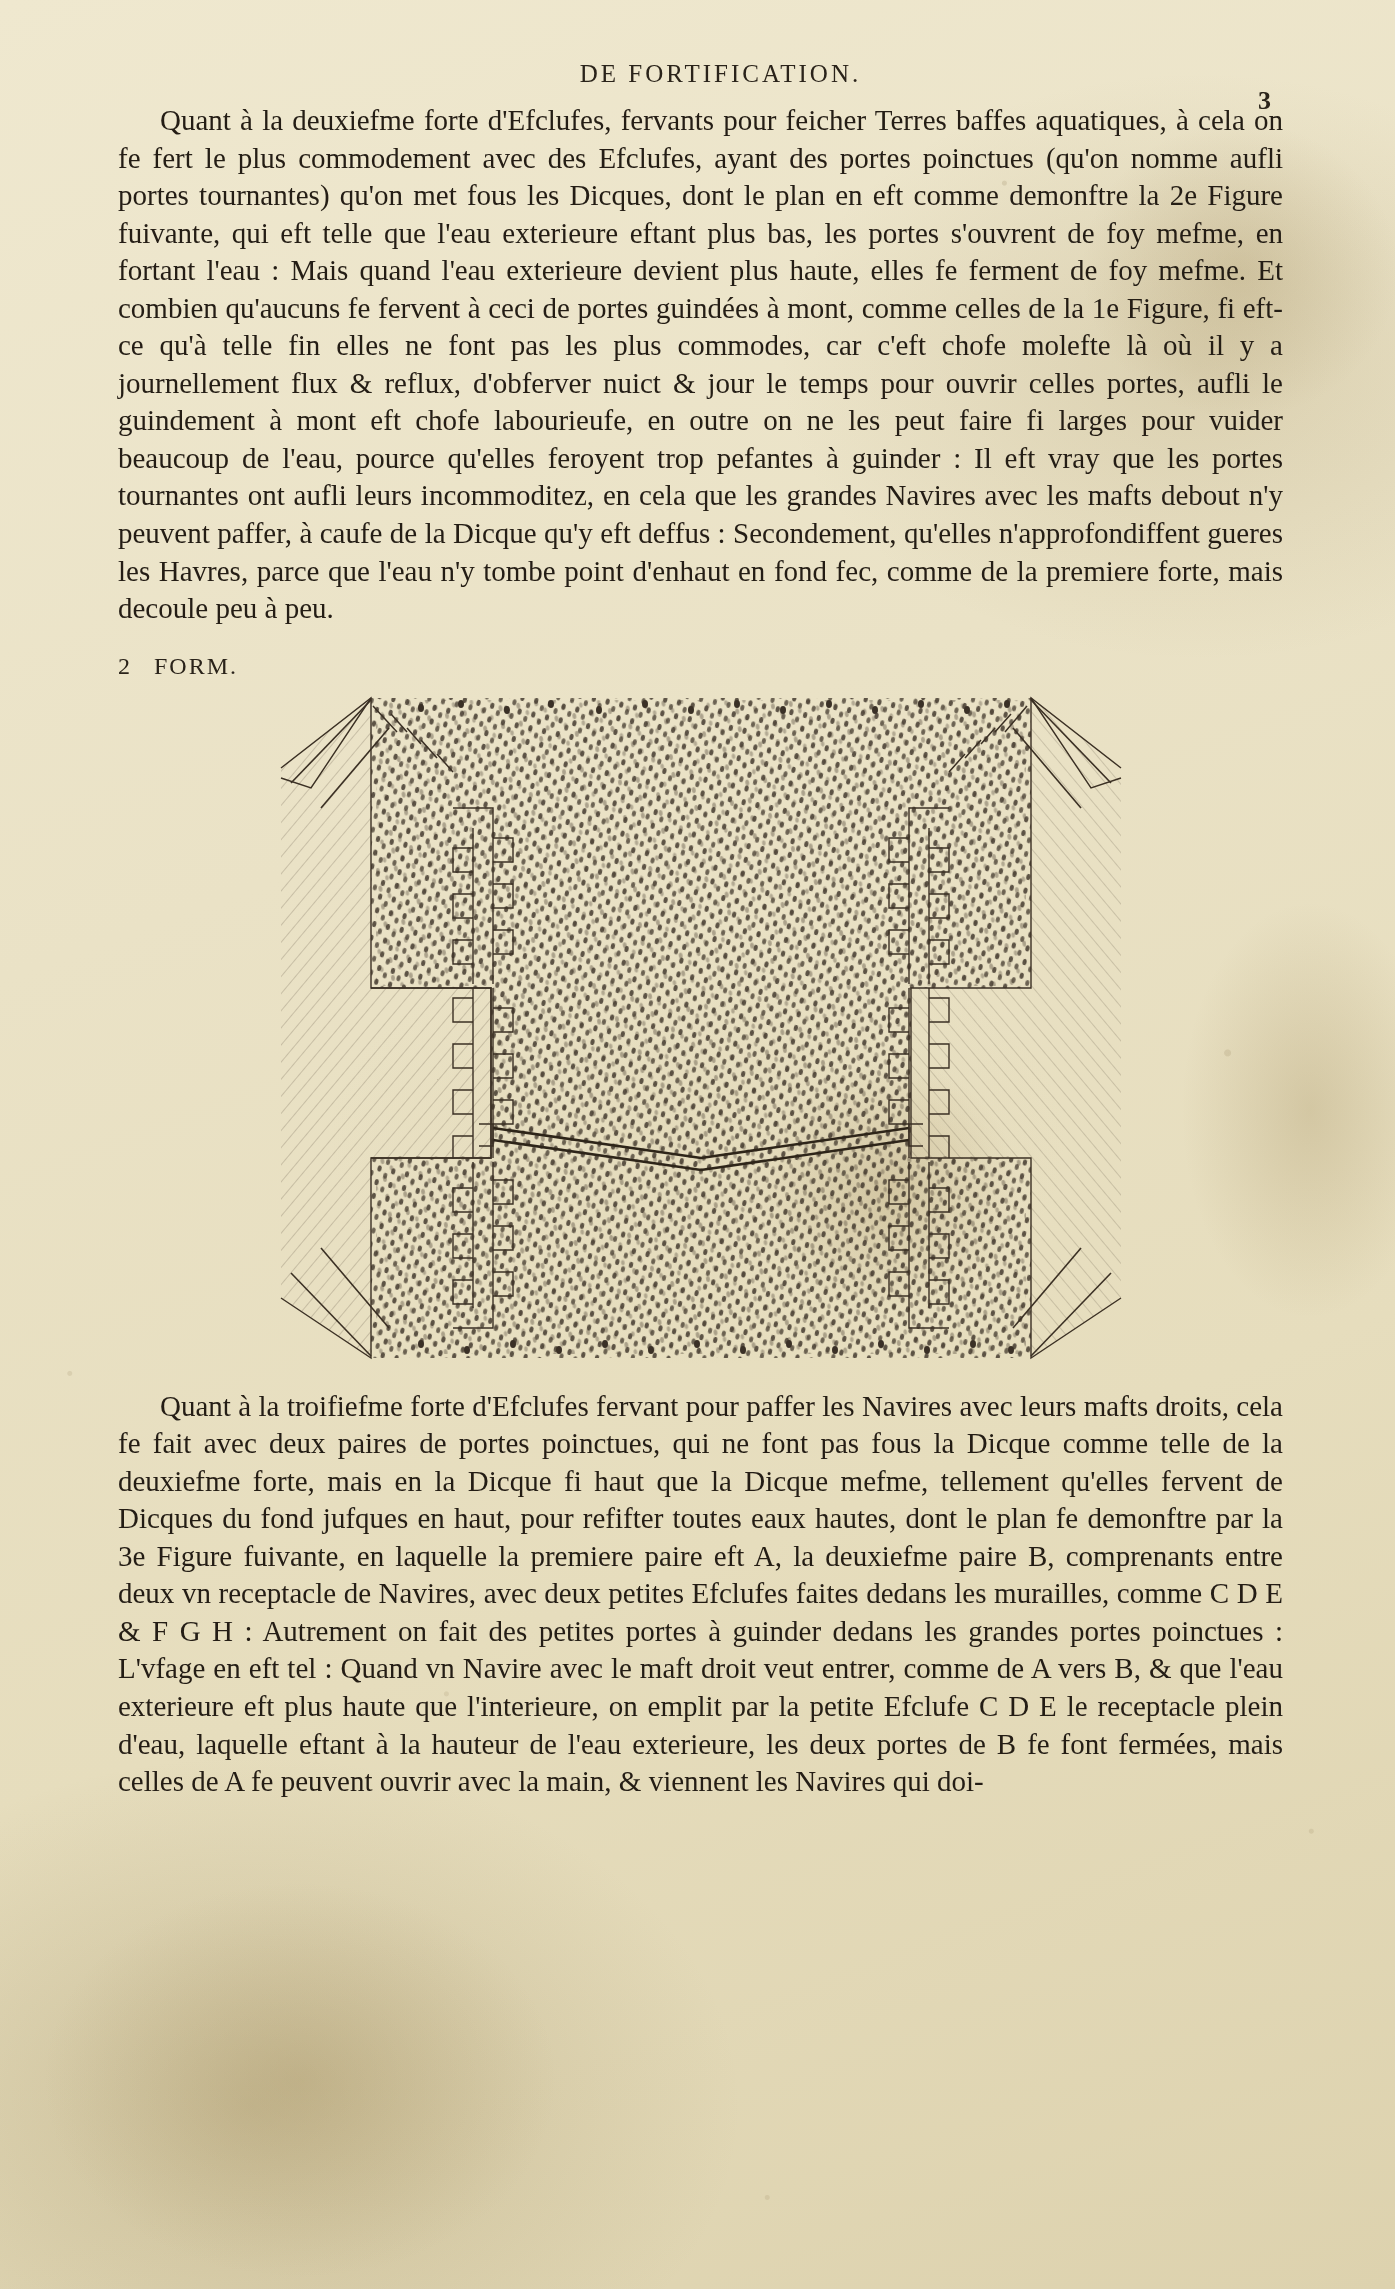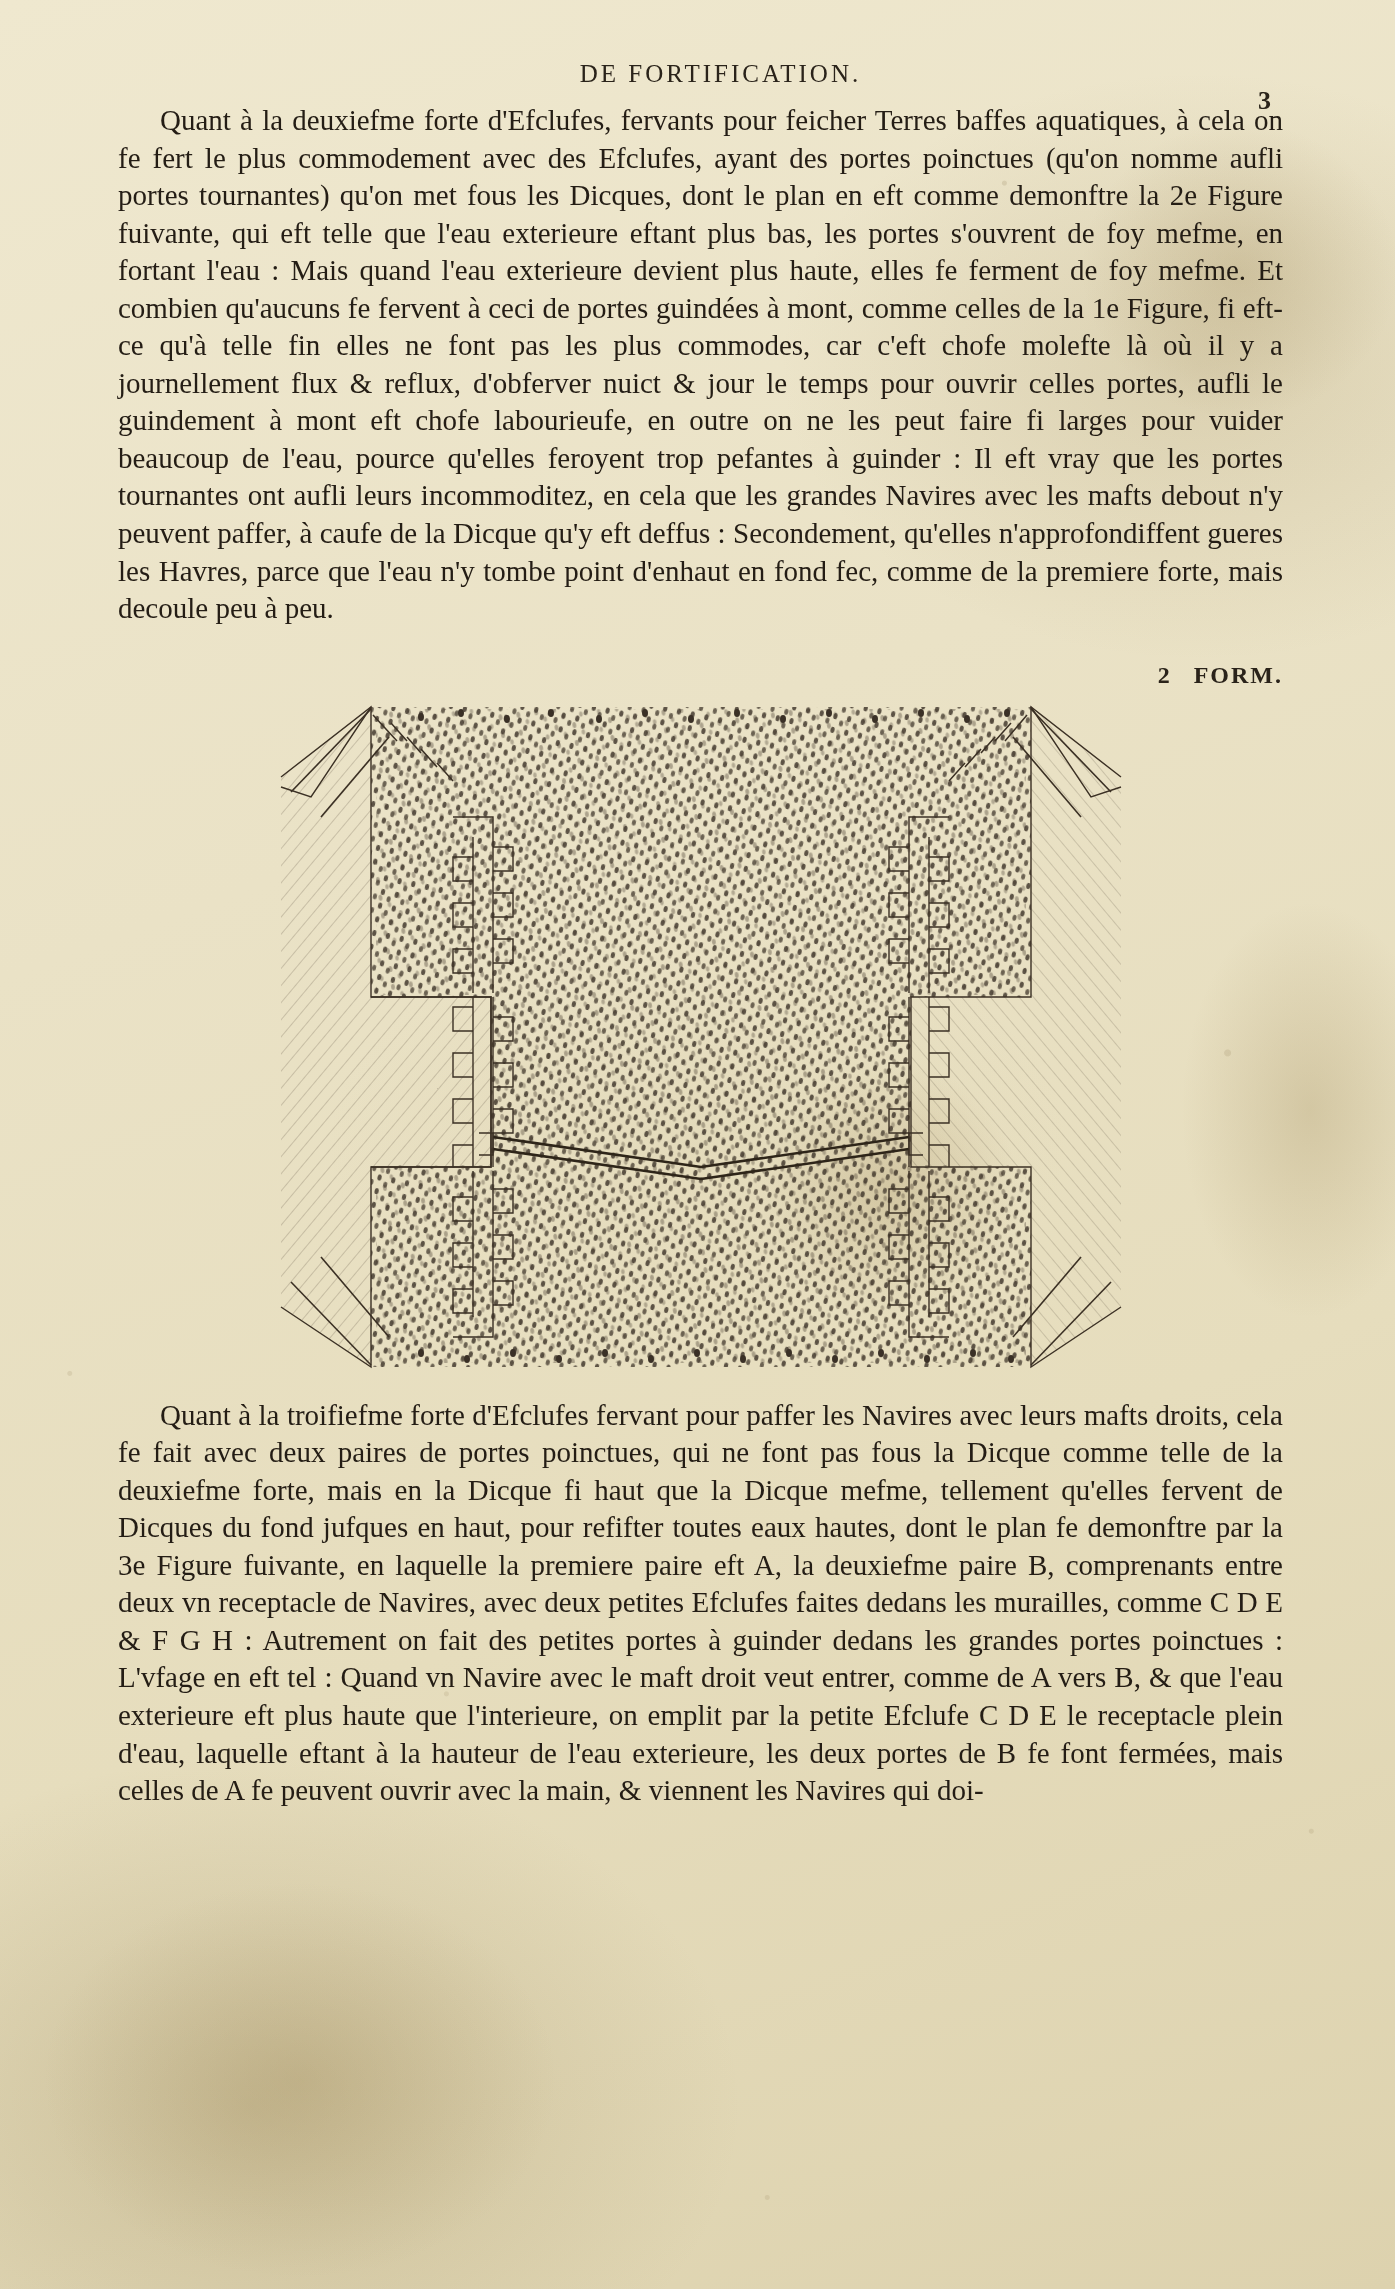--- a/index.html
+++ b/index.html
@@ -78,12 +78,11 @@
   }
   .para .indent { display: inline-block; width: 42px; }
   .fig-caption {
-    text-align: right;
+    text-align: left;
     font-size: 24px;
     letter-spacing: 2px;
-    margin-top: 34px;
+    margin-top: 25px;
     color: #2a231a;
-    font-weight: bold;
   }
   .fig-caption .num { letter-spacing: 0; }
   .figure-wrap {

